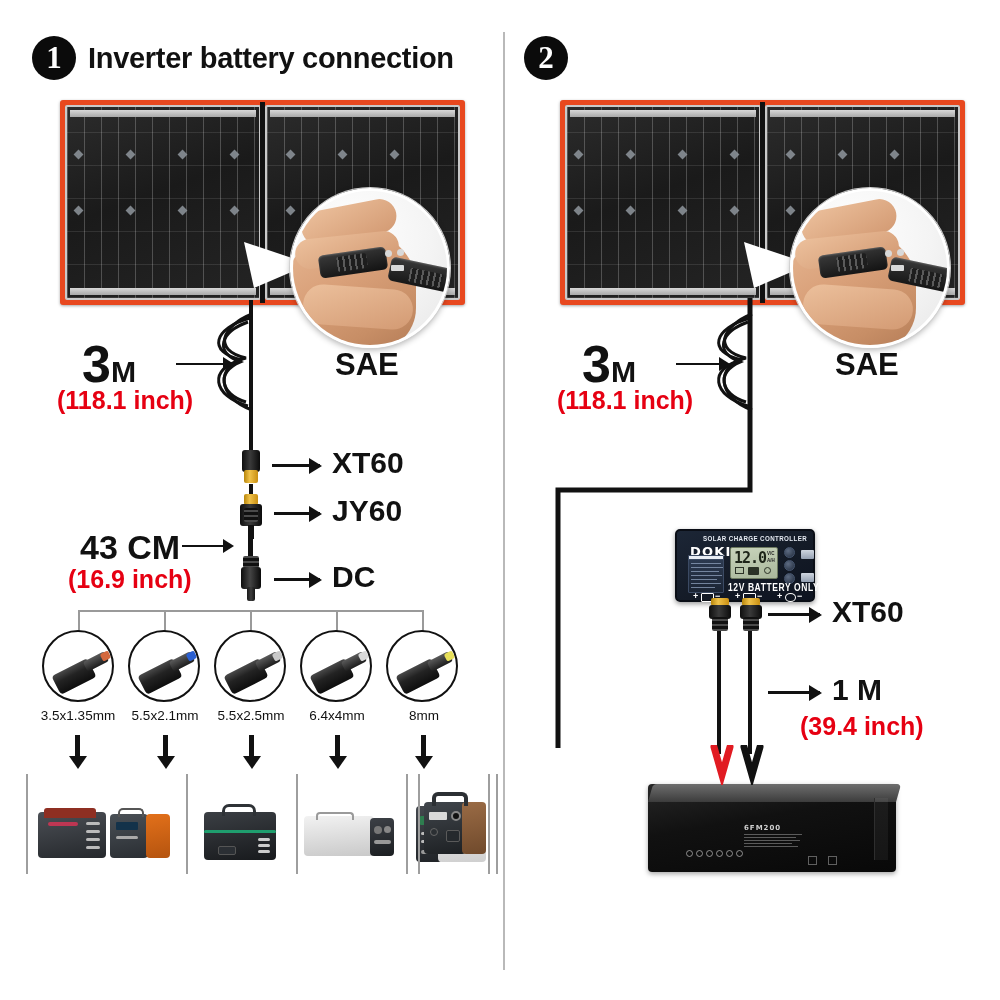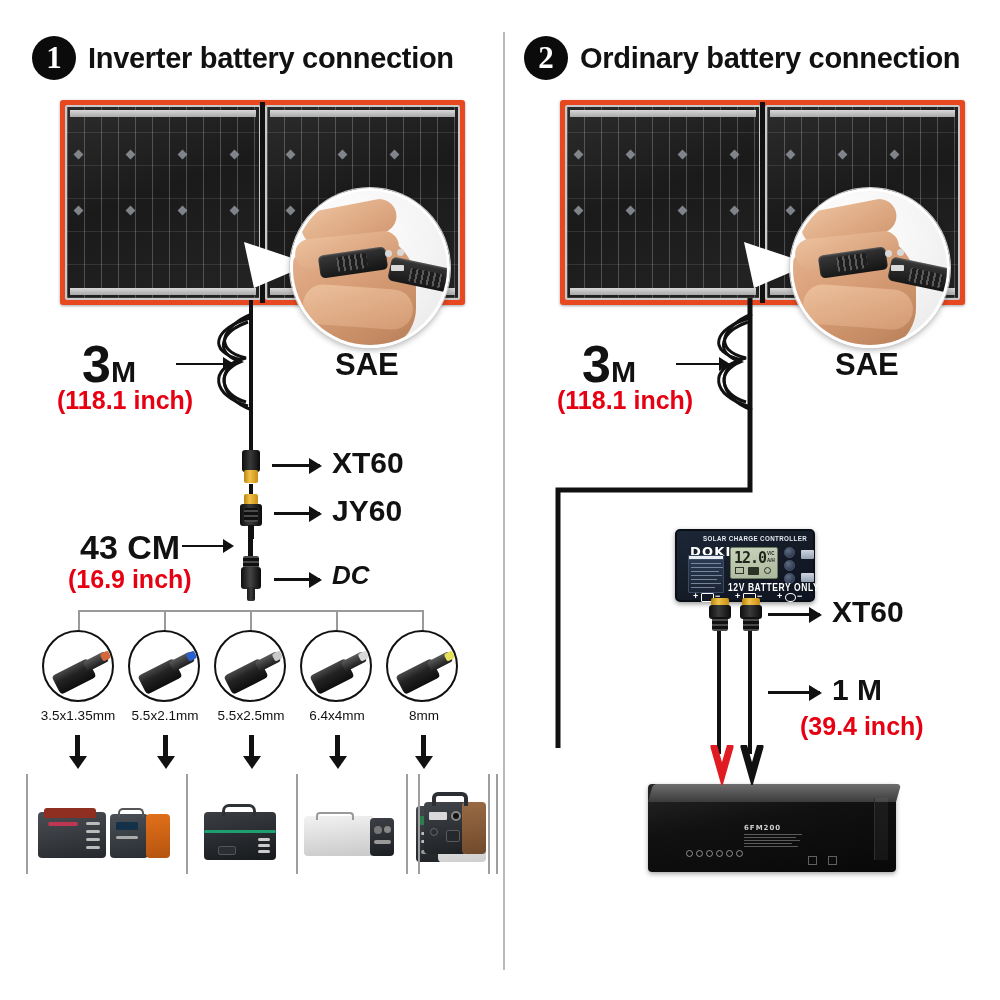--- a/index.html
+++ b/index.html
@@ -282,7 +282,6 @@
 
   <div class="hdr" style="left:524px; top:36px;">
     <div class="num-badge">2</div>
-    <div class="hdr-title">Ordinary battery connection</div>
   </div>
 
   <div class="panel-wrap" style="left:60px; top:100px; width:405px; height:205px;">

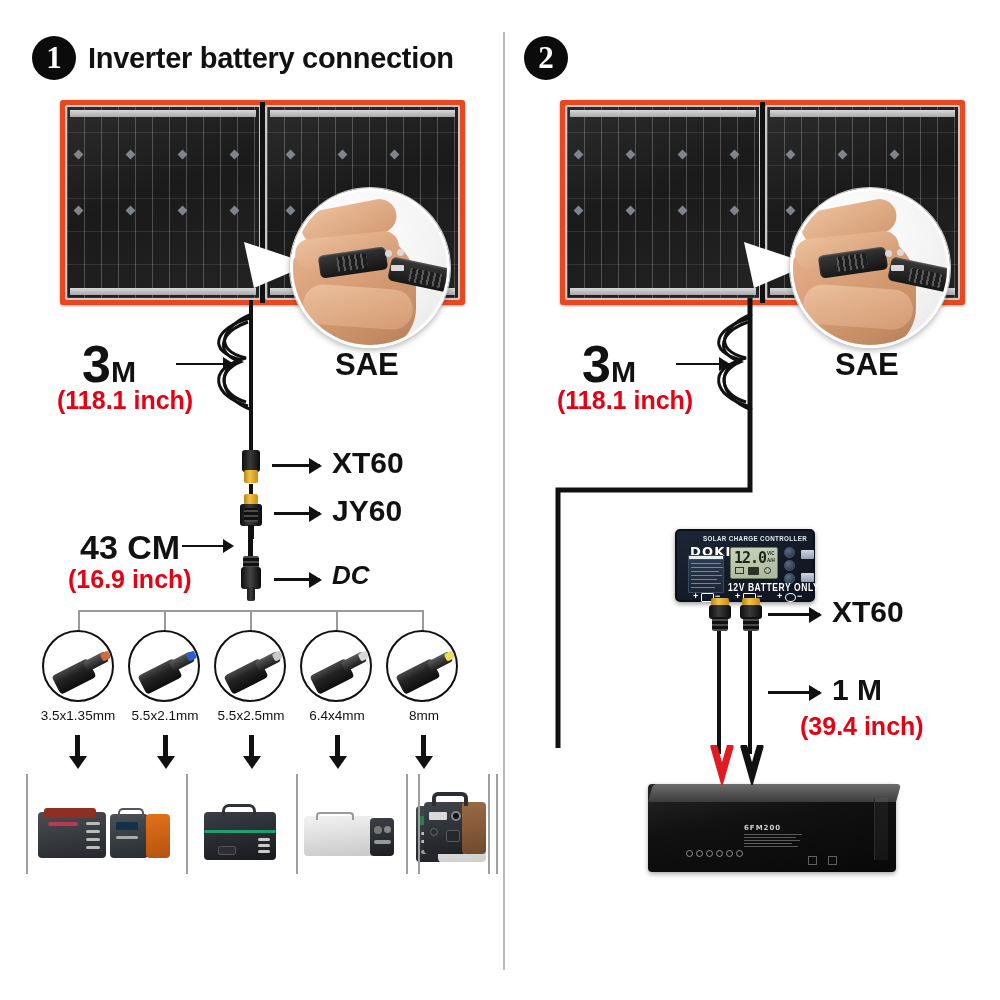--- a/index.html
+++ b/index.html
@@ -368,7 +368,7 @@
     <div class="dc-pin" style="left:9px; top:31px; width:8px; height:14px;"></div>
   </div>
   <div class="arrow" style="left:274px; top:578px; width:46px;"></div>
-  <div class="plain-lbl" style="left:332px; top:560px; font-size:26px;font-style:italic;">DC</div>
+  <div class="plain-lbl" style="left:332px; top:560px; font-size:30px;">DC</div>
 
   <div class="big-num" style="left:80px; top:528px; font-size:34px;">43 CM</div>
   <div class="red-sub" style="left:68px; top:565px; font-size:25px;">(16.9 inch)</div>

